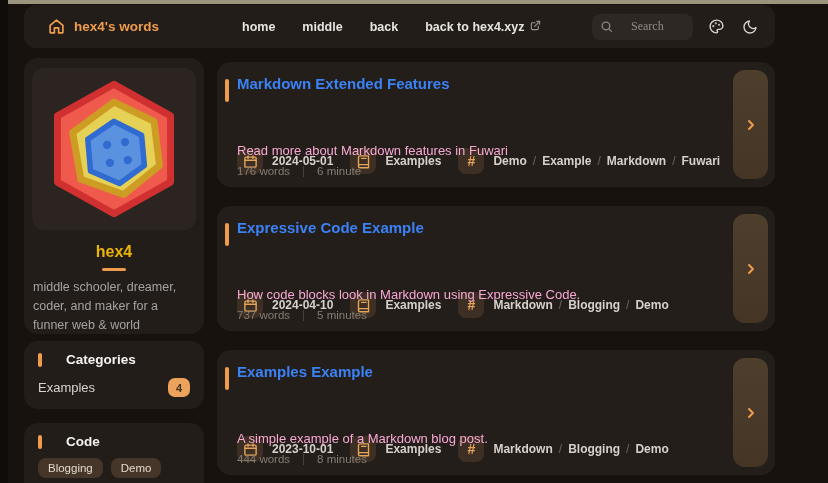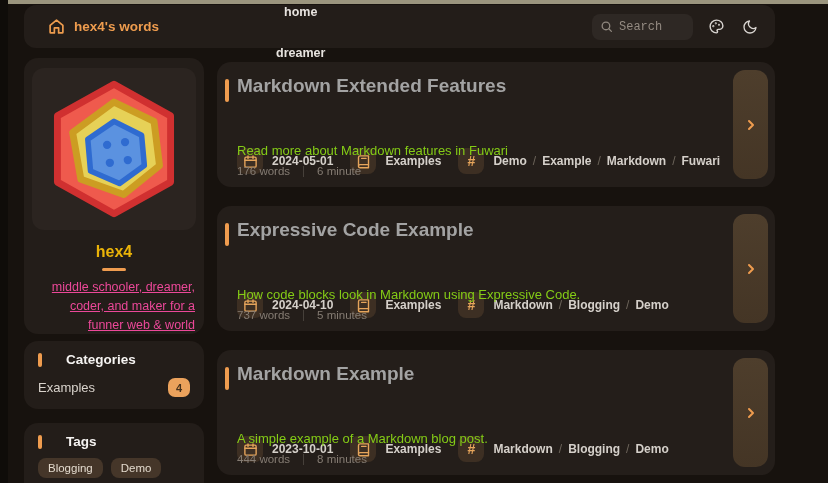--- a/index.html
+++ b/index.html
@@ -17,7 +17,7 @@
   .navbar { position:absolute; left:24px; top:5px; width:751px; height:43px; background:#231d19; border-radius:12px; }
   .logo { position:absolute; left:24px; top:0; height:100%; display:flex; align-items:center; gap:9px;
           color:#ee9c4e; font-weight:bold; font-size:13.5px; cursor:pointer; }
-  .nav-links { position:absolute; left:218px; top:0; height:100%; display:flex; align-items:center; gap:27px;flex-direction:column; }
+  .nav-links { position:absolute; left:218px; top:0; height:100%; display:flex; align-items:center; gap:27px; }
   .nav-link { color:#e7e3df; font-size:12.5px; font-weight:bold; cursor:pointer; display:flex; align-items:center; gap:5px; }
   .ext-icon { color:#9a938a; display:inline-flex; margin-top:-2px; }
   .nav-right { position:absolute; right:14px; top:0; height:100%; display:flex; align-items:center; gap:12px; }

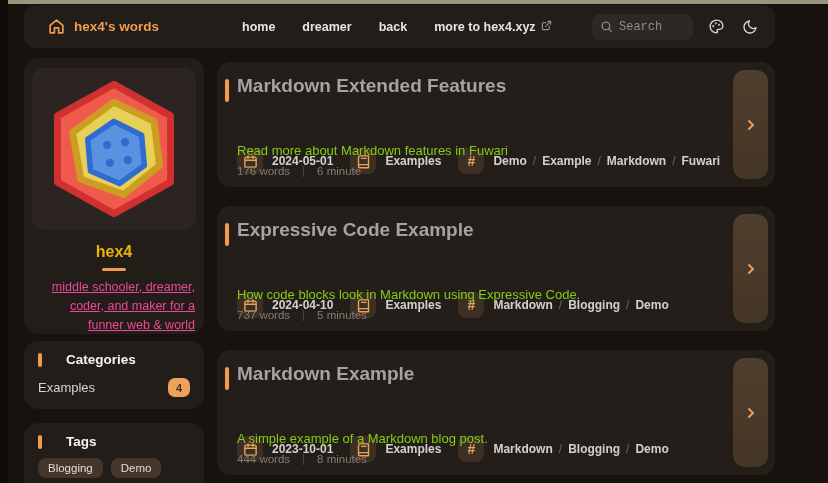--- a/index.html
+++ b/index.html
@@ -90,7 +90,7 @@
         <span>home</span>
       </span>
     <span class="nav-link">
-        <span>dreamer</span>
+        <span>middle</span>
       </span>
     <span class="nav-link">
         <span>back</span>

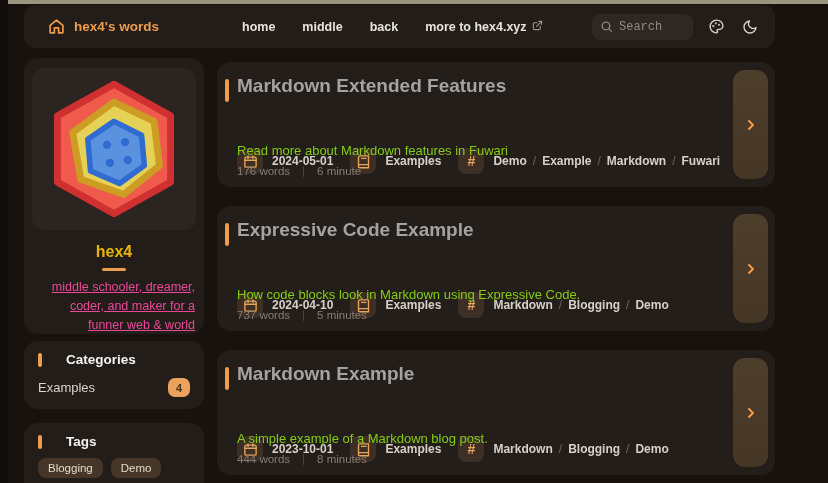--- a/index.html
+++ b/index.html
@@ -96,7 +96,7 @@
         <span>back</span>
       </span>
     <span class="nav-link">
-      <span>more to hex4.xyz</span>
+      <span>back to hex4.xyz</span>
       <span class="ext-icon">
         <svg width="11" height="11" viewBox="0 0 24 24" fill="none" stroke="currentColor" stroke-width="2.4" stroke-linecap="round" stroke-linejoin="round">
           <path d="M18 13v6a2 2 0 0 1-2 2H5a2 2 0 0 1-2-2V8a2 2 0 0 1 2-2h6"></path>

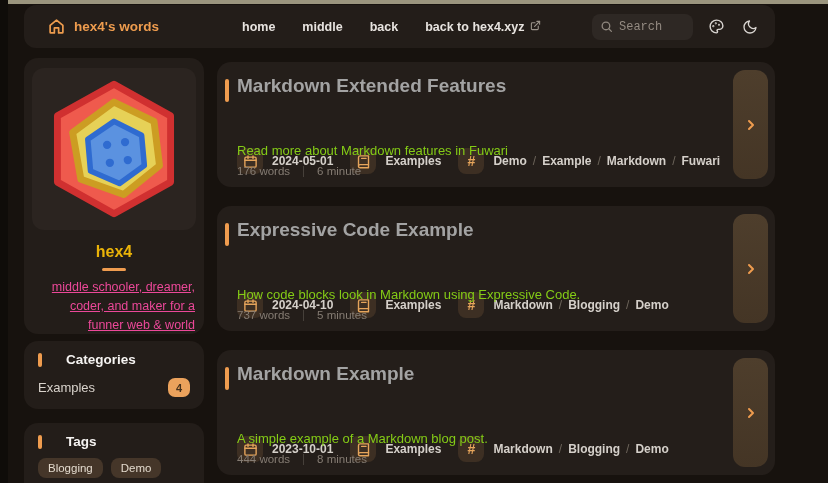--- a/index.html
+++ b/index.html
@@ -22,7 +22,7 @@
   .ext-icon { color:#9a938a; display:inline-flex; margin-top:-2px; }
   .nav-right { position:absolute; right:14px; top:0; height:100%; display:flex; align-items:center; gap:12px; }
   .search-box { width:101px; height:26px; background:#2e2824; border-radius:8px; display:flex; align-items:center; padding:0 8px; gap:6px; }
-  .search-box input { border:0; outline:0; background:transparent; width:70px; font-size:12px; color:#14b8a6; font-family:Liberation Mono, monospace; }
+  .search-box input { border:0; outline:0; background:transparent; width:70px; font-size:12px; color:#14b8a6; font-family:Liberation Serif, serif;margin-left:12px; }
   .search-box input::placeholder { color:#948b82; }
   .icon-btn { width:22px; height:22px; display:flex; align-items:center; justify-content:center; color:#d8d4d0; cursor:pointer; }
 

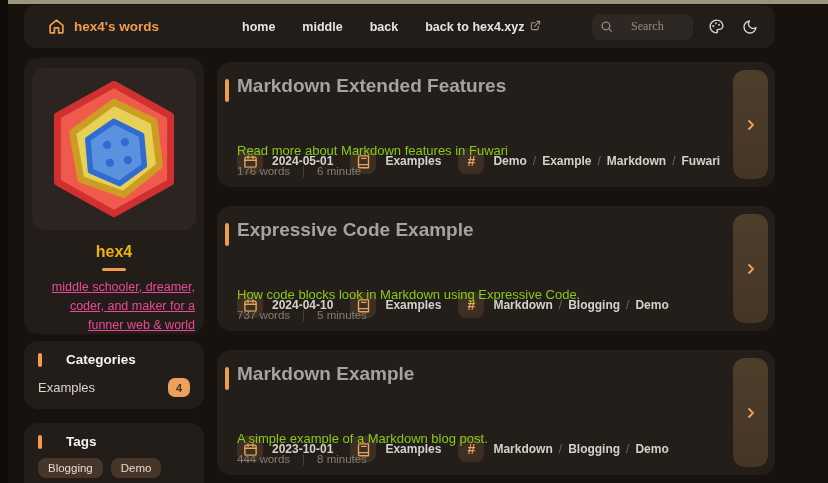--- a/index.html
+++ b/index.html
@@ -51,7 +51,7 @@
   .post-list { position:absolute; left:217px; top:62px; width:558px; display:flex; flex-direction:column; gap:19px; }
   .post-card { position:relative; width:558px; height:125px; background:#241e1a; border-radius:14px; }
   .post-bar { position:absolute; left:8px; top:17px; width:4px; height:23px; border-radius:2px; background:#ef9c4f; }
-  .post-title { position:absolute; left:20px; top:13px; color:#a3a3a3; font-size:19px; font-weight:bold; cursor:pointer; }
+  .post-title { position:absolute; left:20px; top:13px; color:#3b82f6; font-size:15px; font-weight:bold; cursor:pointer; }
   .post-meta { position:absolute; left:20px; top:45px; height:26px; display:flex; align-items:center;margin-top:41px; }
   .meta-group { display:flex; align-items:center; gap:9px; margin-right:17px; }
   .chip { width:26px; height:26px; border-radius:8px; background:#3d2f23; color:#e6a55b;

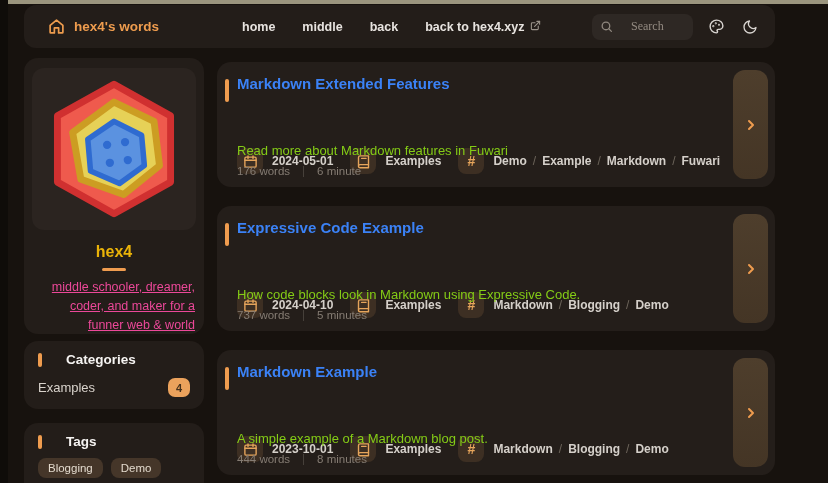--- a/index.html
+++ b/index.html
@@ -61,7 +61,7 @@
   .meta-tags { display:flex; align-items:center; }
   .meta-tag { color:#d5d0ca; font-size:12px; font-weight:bold; cursor:pointer; }
   .tag-sep { color:#6d655b; font-size:12px; margin:0 6px; }
-  .post-desc { position:absolute; left:20px; top:81px; color:#84cc16; font-size:13px; }
+  .post-desc { position:absolute; left:20px; top:81px; color:#f9a8d4; font-size:13px; }
   .post-foot { position:absolute; left:20px; top:103px; display:flex; align-items:center; gap:13px;
                color:#857c73; font-size:11.5px; }
   .foot-div { width:1px; height:11px; background:#46403a; }

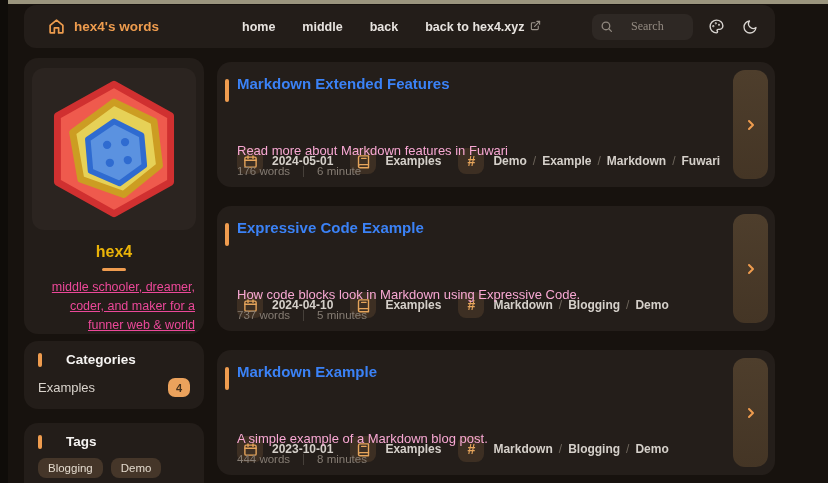--- a/index.html
+++ b/index.html
@@ -33,7 +33,7 @@
                   display:flex; align-items:center; justify-content:center; cursor:pointer; }
   .profile-name { margin-top:13px; text-align:center; color:#eab308; font-size:16px; font-weight:bold; }
   .profile-underline { width:24px; height:3px; border-radius:2px; background:#ef9c4f; margin:7px auto 0 auto; }
-  .profile-bio { margin-top:7px; padding:0 9px; text-align:right; color:#ec4899; font-size:12.5px; line-height:19px;text-decoration:underline; }
+  .profile-bio { margin-top:7px; padding:0 9px; text-align:left; color:#a3a3a3; font-size:12.5px; line-height:19px; }
 
   .cat-card { left:24px; top:341px; width:180px; height:68px; padding:11px 14px; }
   .tags-card { left:24px; top:423px; width:180px; height:90px; padding:11px 14px; }

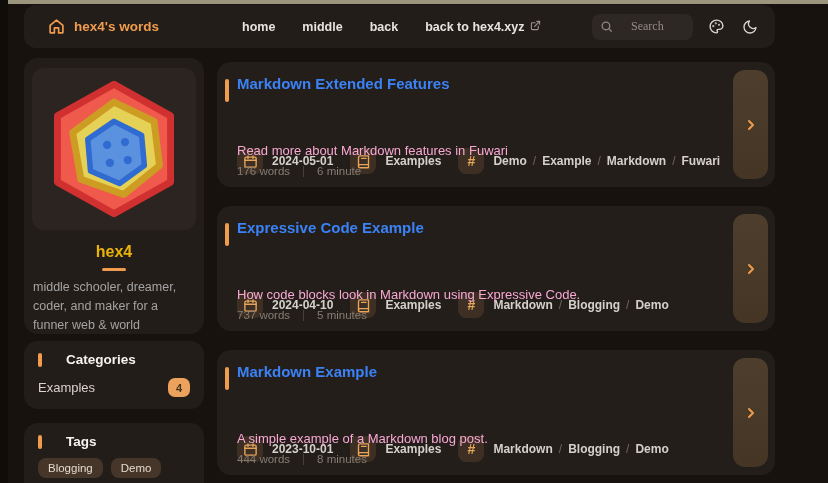--- a/index.html
+++ b/index.html
@@ -268,7 +268,7 @@
   </article>
     <article class="post-card">
     <span class="post-bar"></span>
-    <h2 class="post-title">Markdown Example</h2>
+    <h2 class="post-title">Examples Example</h2>
     <div class="post-meta">
       <span class="meta-group">
         <span class="chip">

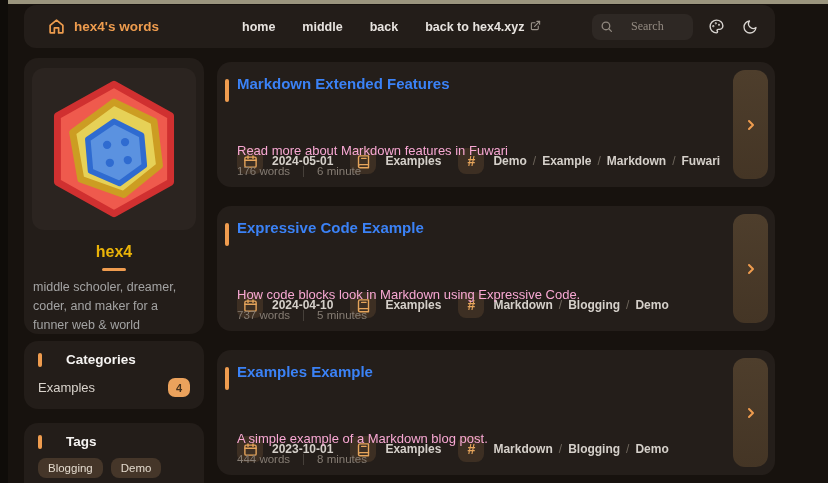--- a/index.html
+++ b/index.html
@@ -163,7 +163,7 @@
 <aside class="card tags-card">
   <div class="side-heading">
     <span class="accent-tick"></span>
-    <span class="side-heading-text">Tags</span>
+    <span class="side-heading-text">Code</span>
   </div>
   <div class="pill-list">
       <span class="pill">Blogging</span>

